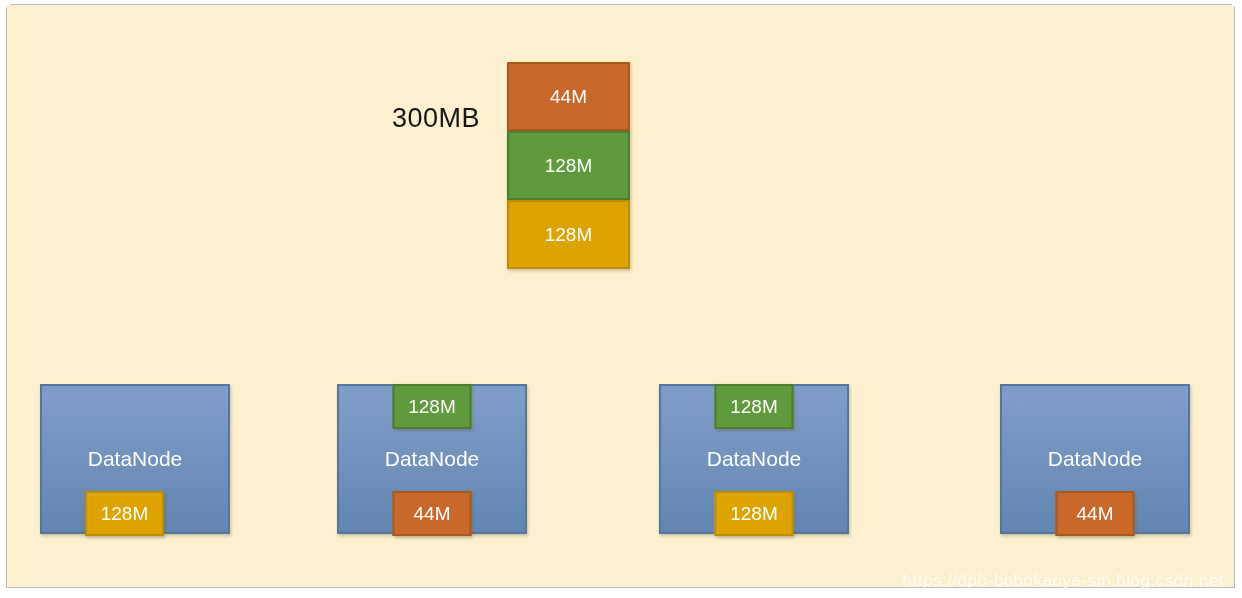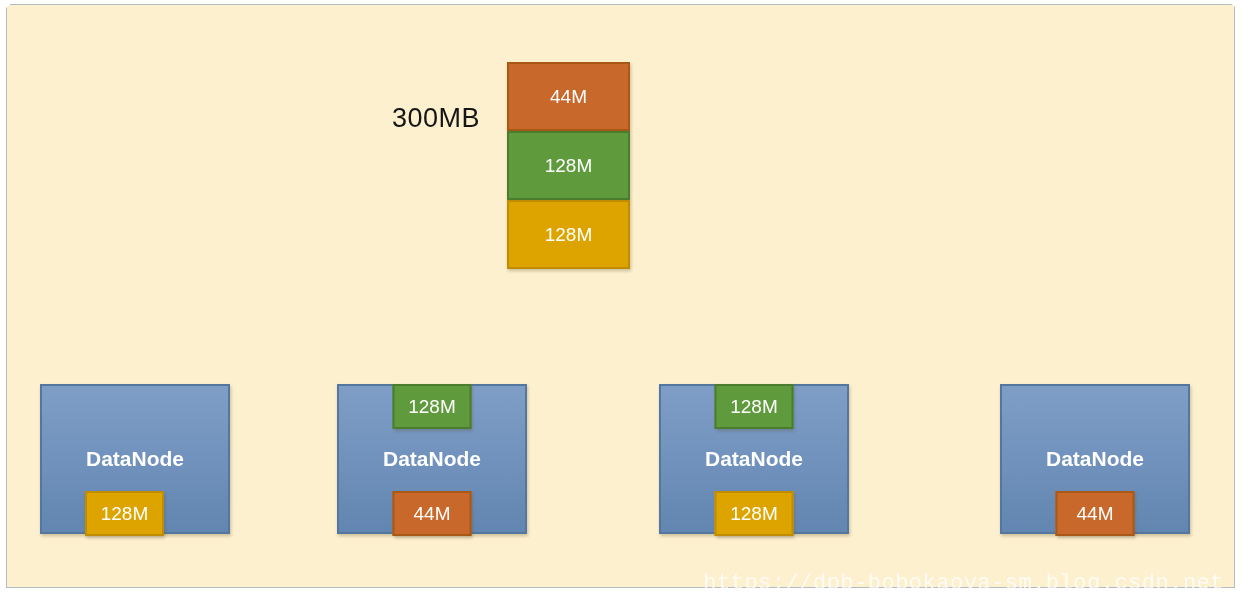--- a/index.html
+++ b/index.html
@@ -80,7 +80,6 @@
     text-align: center;
     color: #ffffff;
     font-size: 21px;
-    font-weight: bold;
   }
   .replica {
     position: absolute;

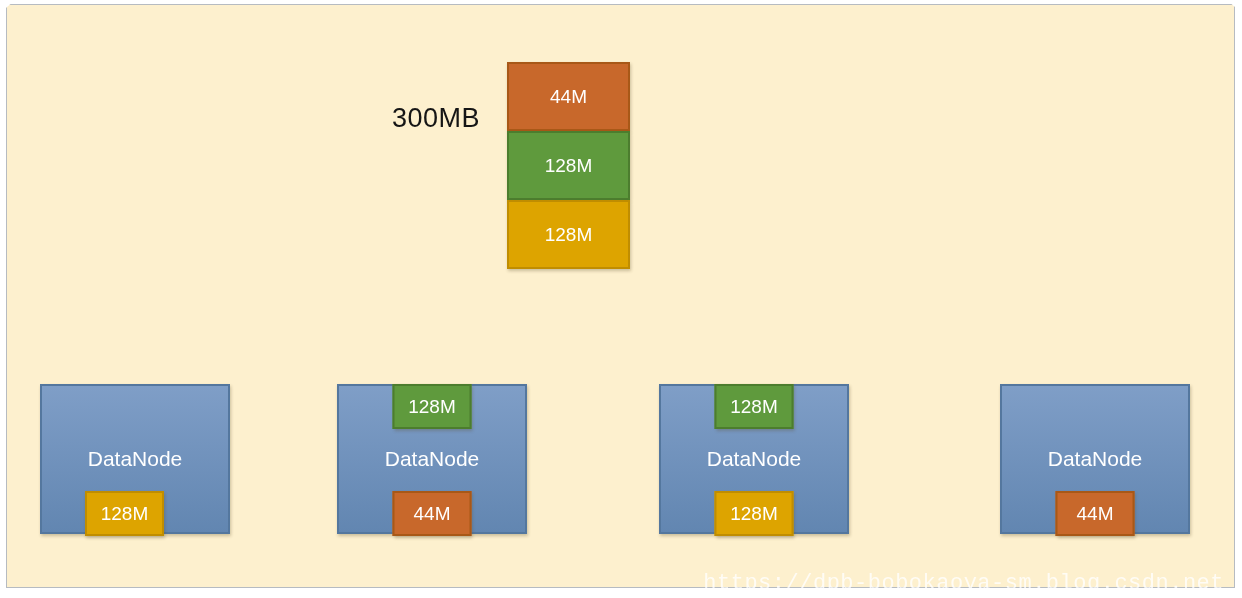--- a/index.html
+++ b/index.html
@@ -95,10 +95,9 @@
     position: absolute;
     right: 10px;
     top: 566px;
-    font-size: 22px;
+    font-size: 17px;
     color: rgba(255, 255, 255, 0.80);
     letter-spacing: 0.5px;
-    font-family: Liberation Mono, monospace;
   }
 </style>
 </head>

